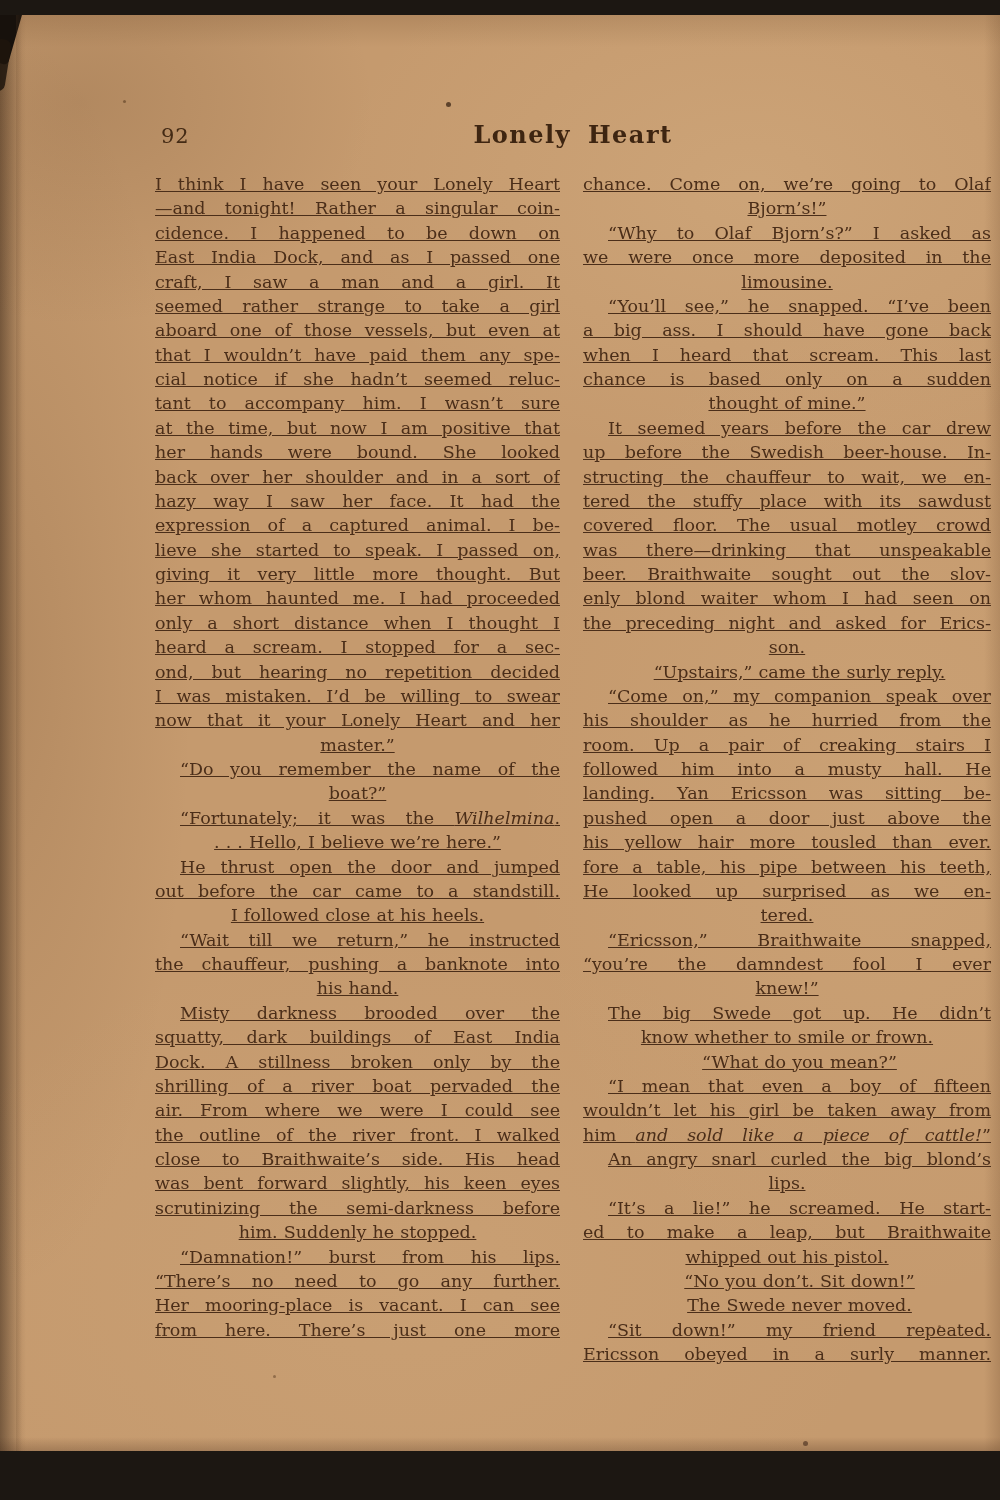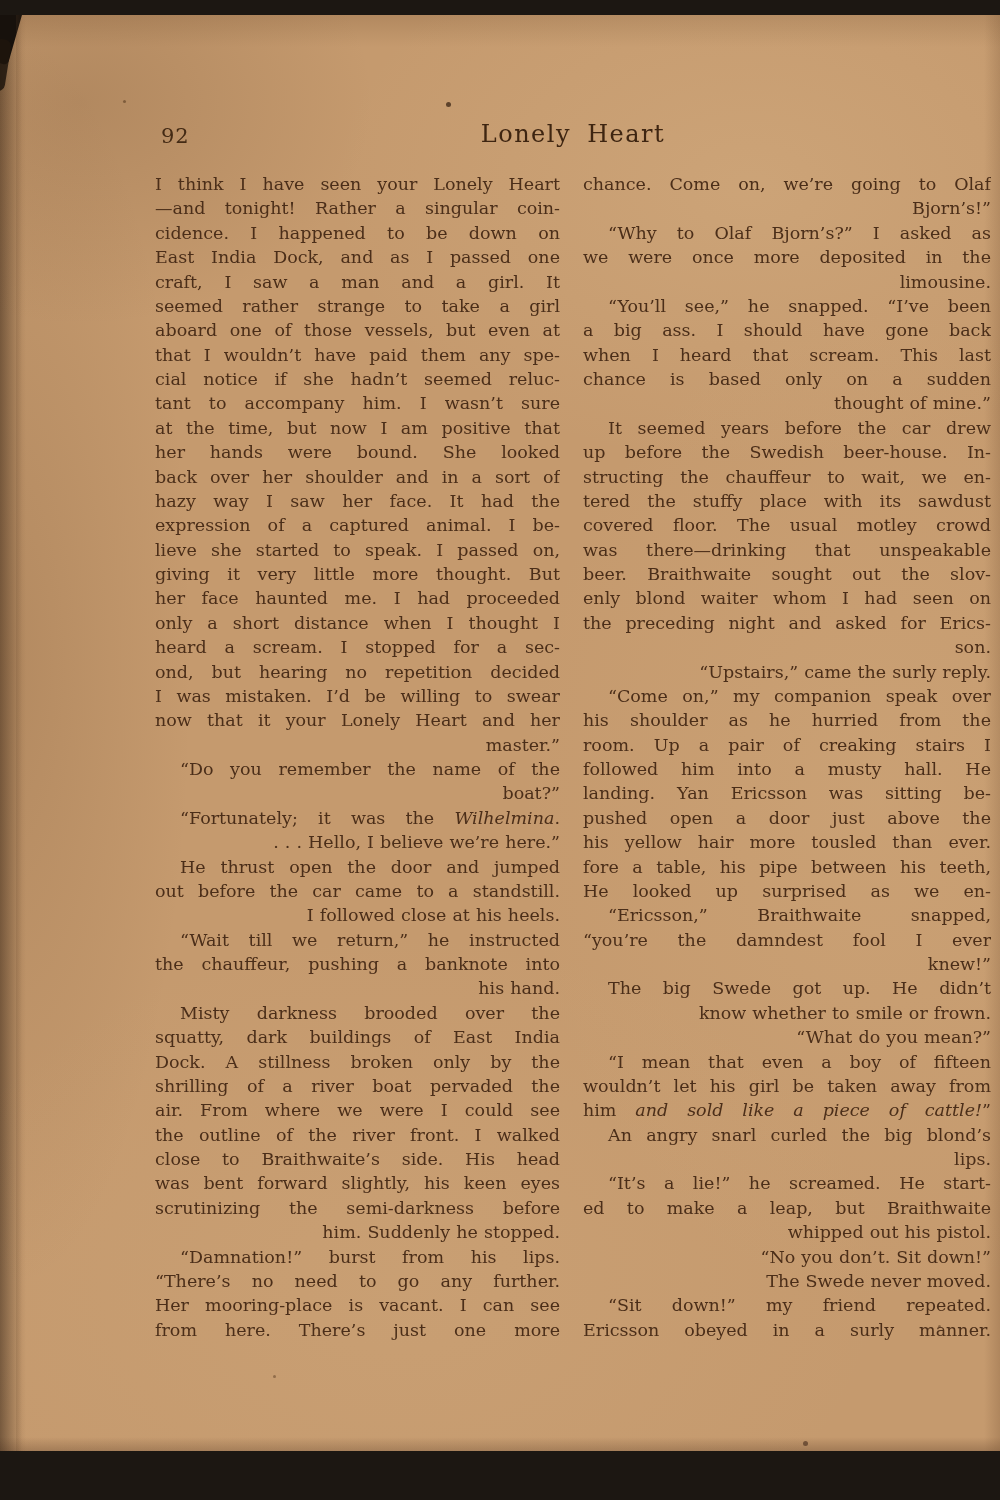--- a/index.html
+++ b/index.html
@@ -51,7 +51,7 @@
   }
   .page-title {
     display:block; text-align:center; margin-top:2px;
-    font-size:24px; font-weight:normal; letter-spacing:1.5px; word-spacing:7px;
+    font-size:24px; font-weight:bold; letter-spacing:1.5px; word-spacing:7px;
     color:#3e2511;
   }
   .columns { position:absolute; top:157px; left:155px; width:836px; display:flex; }

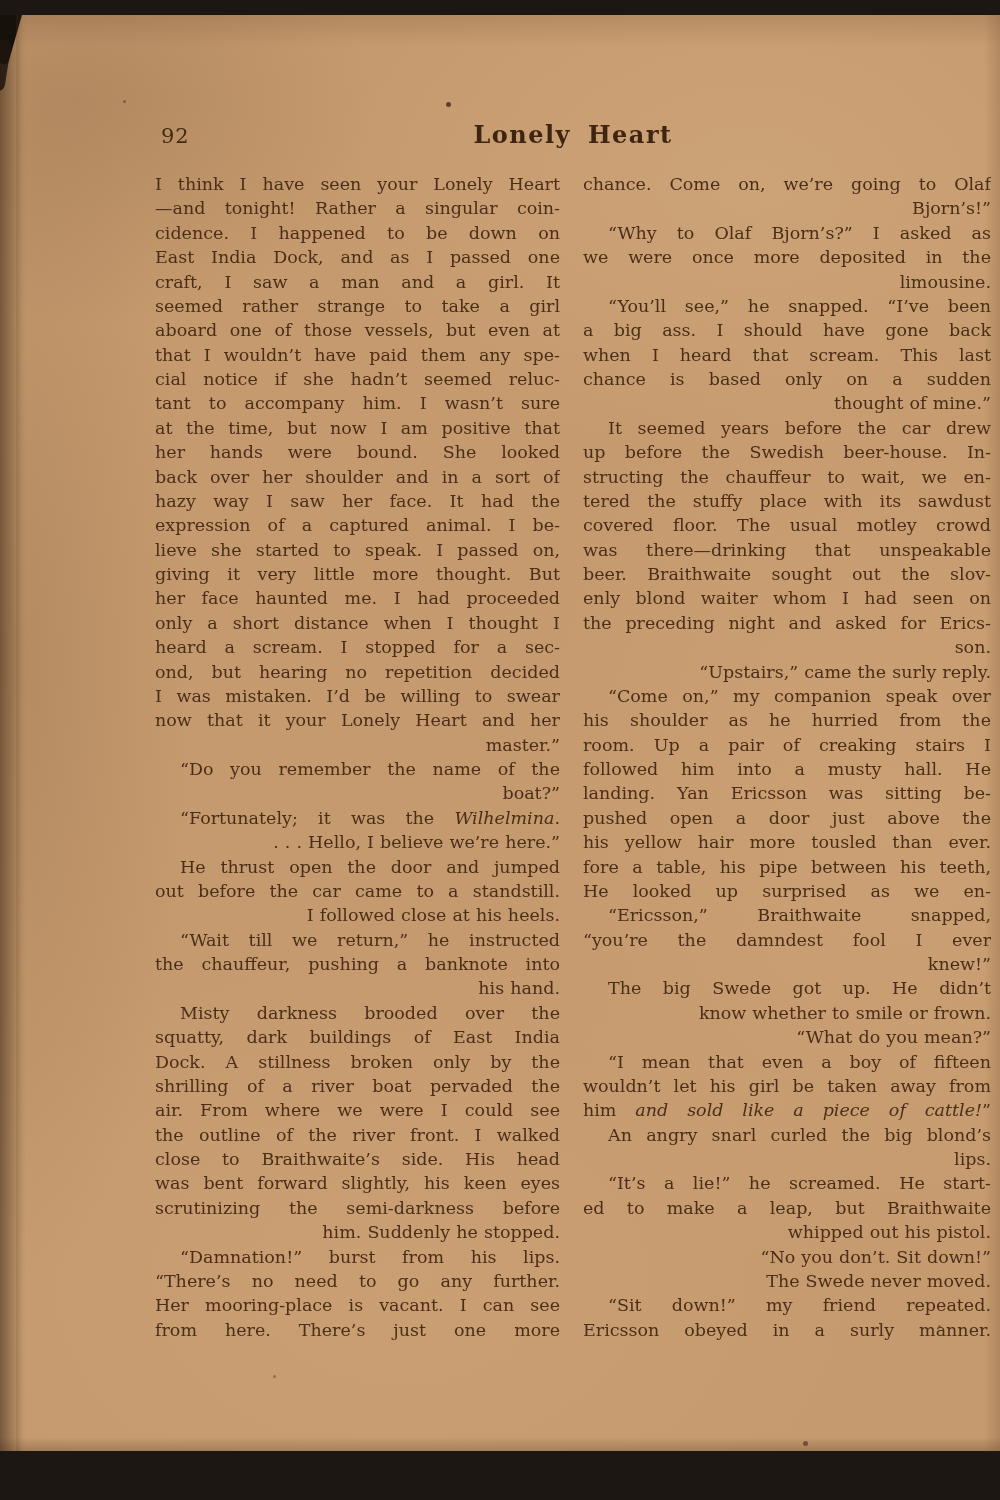--- a/index.html
+++ b/index.html
@@ -55,7 +55,7 @@
     color:#3e2511;
   }
   .columns { position:absolute; top:157px; left:155px; width:836px; display:flex; }
-  .col { width:405px; }
+  .col { width:405px;text-decoration:underline; }
   .col.right { width:408px; margin-left:23px; }
   .line {
     font-size:17.5px; line-height:24.38px; height:24.38px;

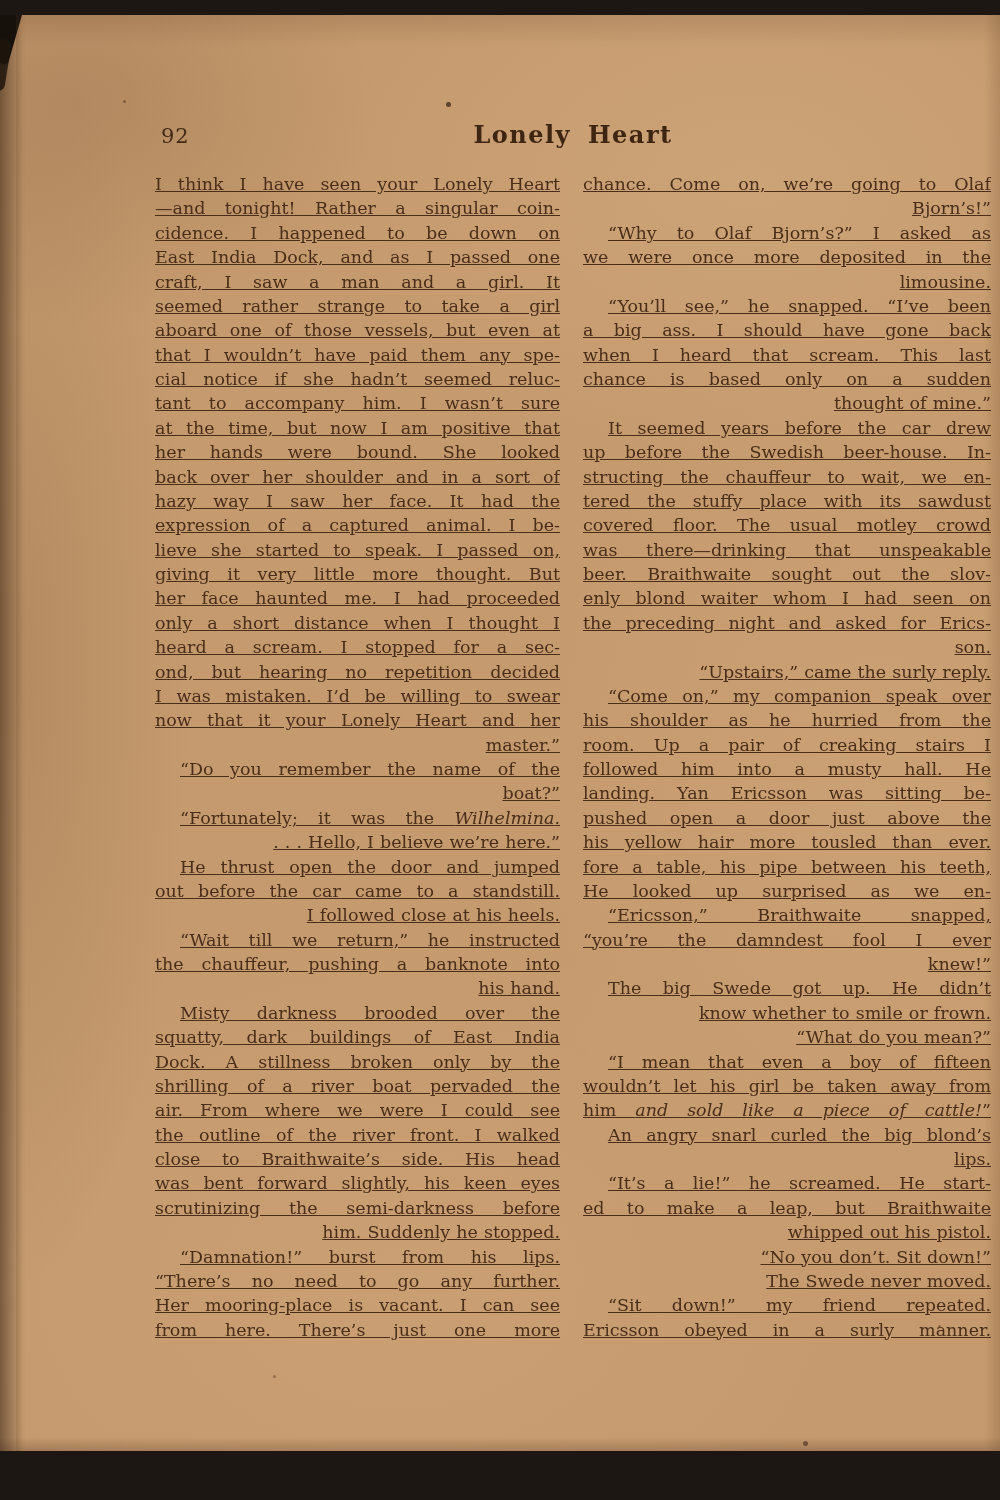--- a/index.html
+++ b/index.html
@@ -62,7 +62,7 @@
     text-align:justify; text-align-last:justify;
     overflow:hidden; word-spacing:0.5px;
   }
-  .line.nj { text-align:right; text-align-last:auto; }
+  .line.nj { text-align:center; text-align-last:auto; }
   .line.ind { text-indent:25px; }
   .line i { font-style:italic; }
 </style>

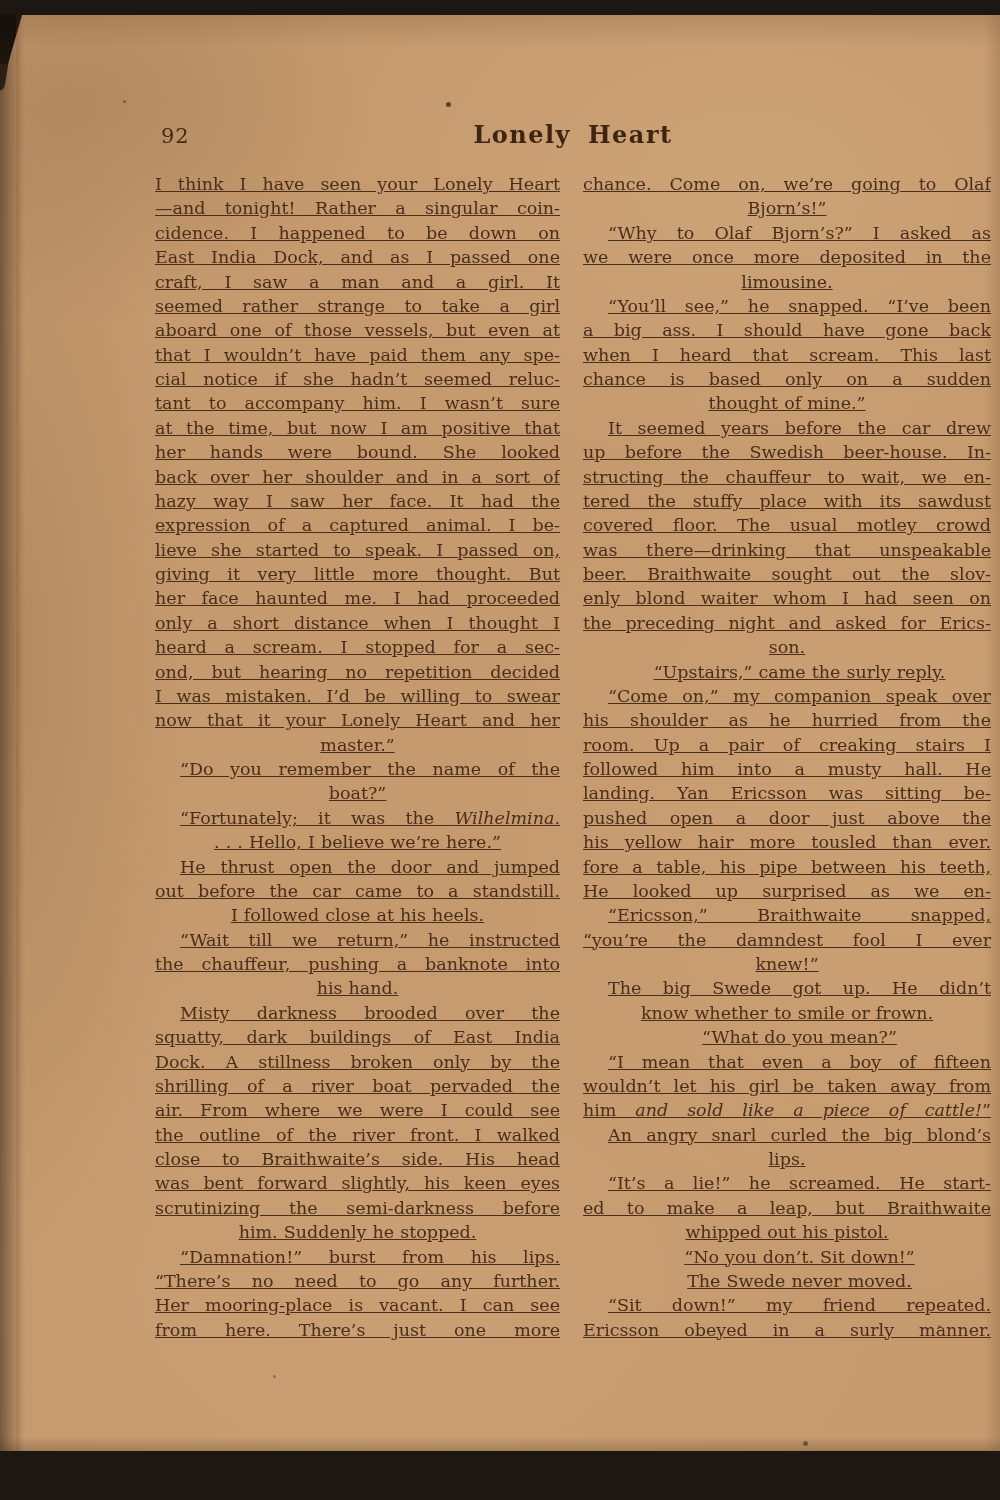--- a/index.html
+++ b/index.html
@@ -99,7 +99,7 @@
         <div class="line"><span>expression of a captured animal. I be-</span></div>
         <div class="line"><span>lieve she started to speak. I passed on,</span></div>
         <div class="line"><span>giving it very little more thought. But</span></div>
-        <div class="line"><span>her face haunted me. I had proceeded</span></div>
+        <div class="line"><span>her whom haunted me. I had proceeded</span></div>
         <div class="line"><span>only a short distance when I thought I</span></div>
         <div class="line"><span>heard a scream. I stopped for a sec-</span></div>
         <div class="line"><span>ond, but hearing no repetition decided</span></div>

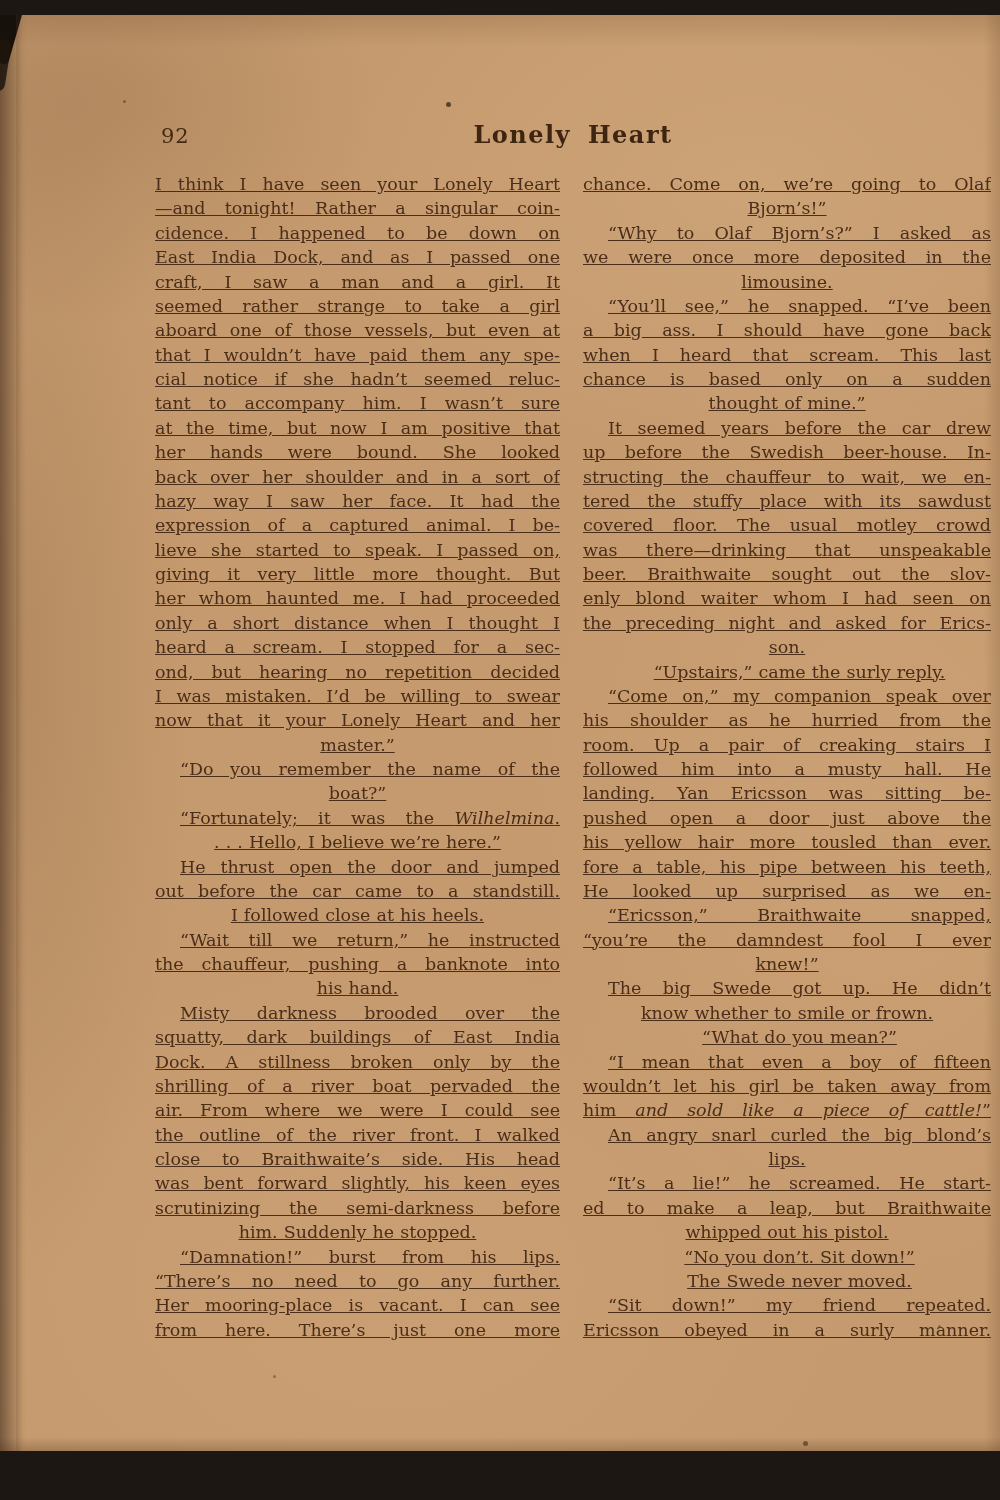--- a/index.html
+++ b/index.html
@@ -162,6 +162,7 @@
         <div class="line"><span>his yellow hair more tousled than ever.</span></div>
         <div class="line"><span>fore a table, his pipe between his teeth,</span></div>
         <div class="line"><span>He looked up surprised as we en-</span></div>
+        <div class="line nj"><span>tered.</span></div>
         <div class="line ind"><span>“Ericsson,” Braithwaite snapped,</span></div>
         <div class="line"><span>“you’re the damndest fool I ever</span></div>
         <div class="line nj"><span>knew!”</span></div>

